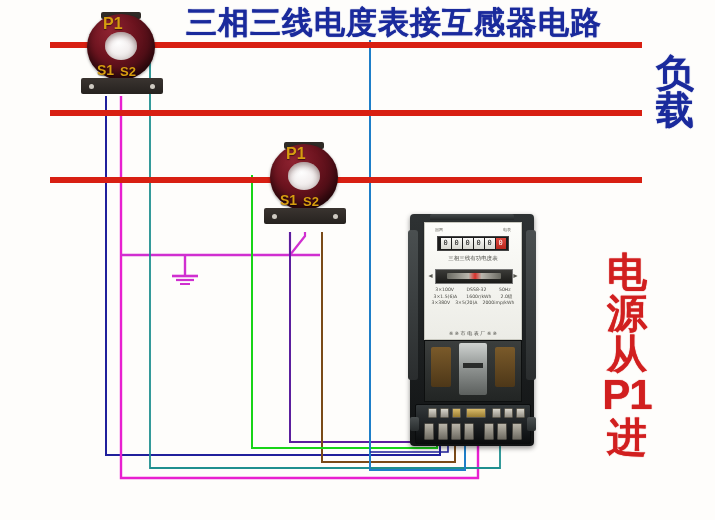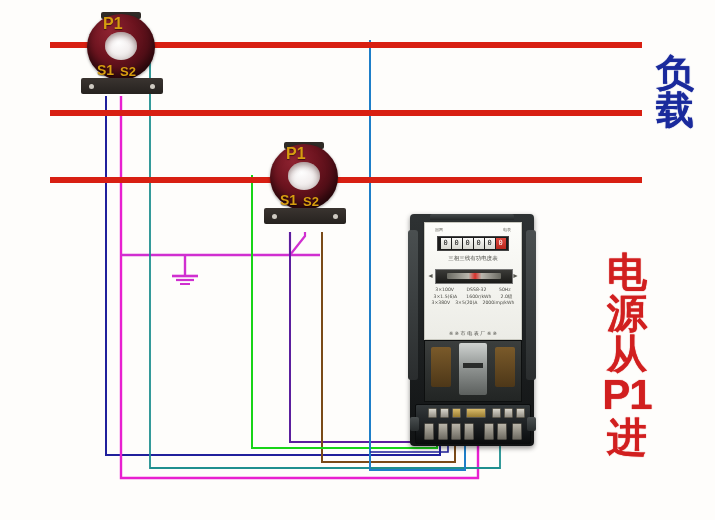--- a/index.html
+++ b/index.html
@@ -378,6 +378,7 @@
 
   </svg>
 
+  <div class="title-text">三相三线电度表接互感器电路</div>
 
   <div class="ct" style="left:75px; top:12px; width:110px; height:90px;">
     <div class="ct-top-tab" style="left:26px; top:0px; width:40px; height:7px;"></div>

